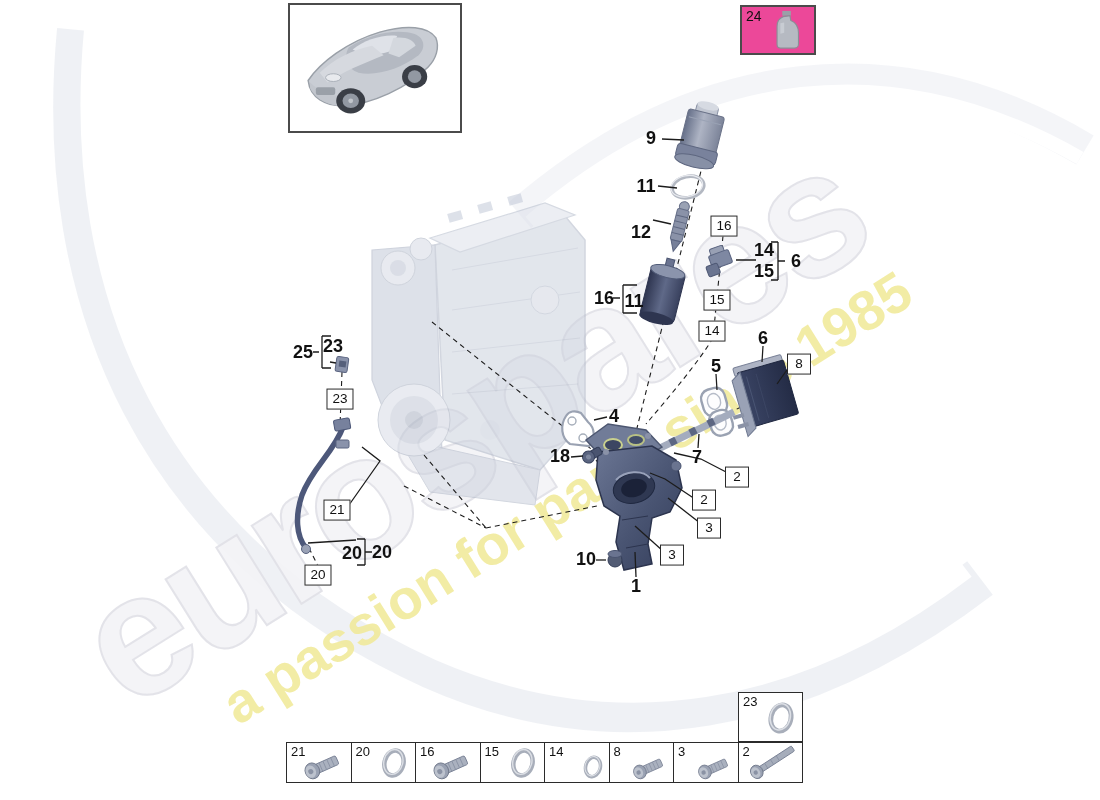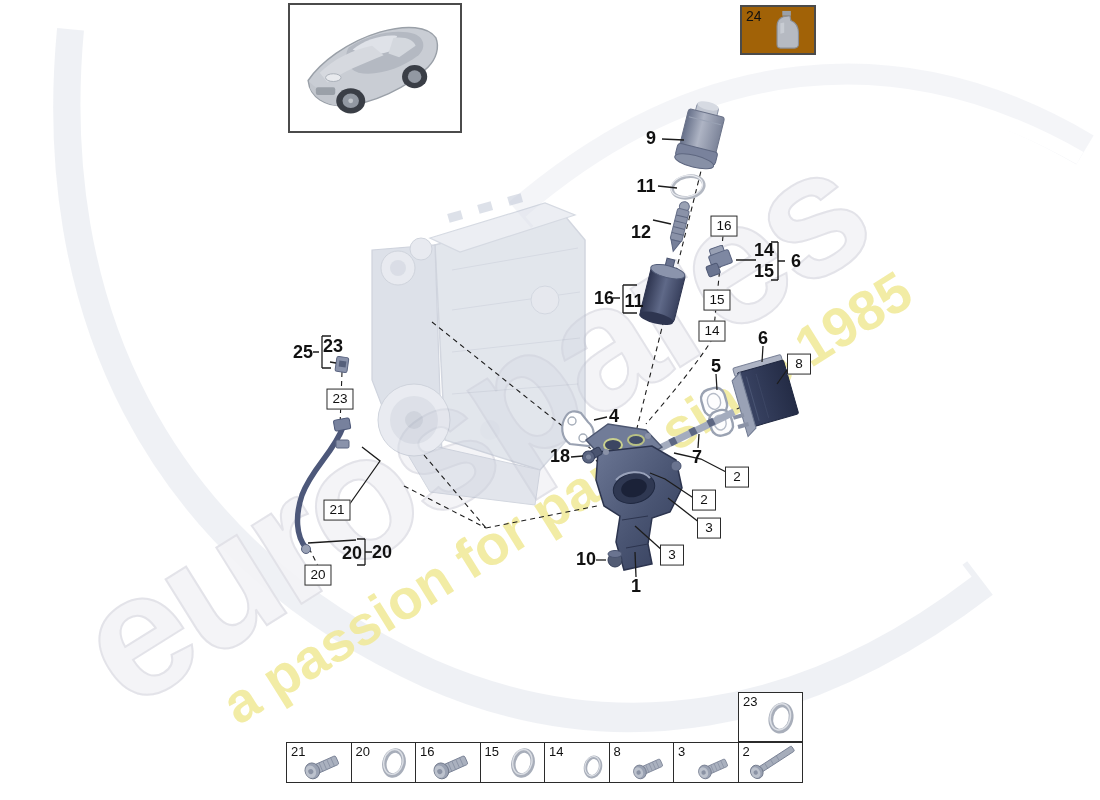--- a/index.html
+++ b/index.html
@@ -11,7 +11,7 @@
   .pbox{position:absolute;transform:translate(-50%,-50%);border:1.4px solid #2b2b2b;background:#fff;
         font-size:13.5px;color:#111;padding:1px 5px;line-height:1.25;min-width:12px;text-align:center;}
   .carbox{position:absolute;left:288px;top:3px;width:170px;height:126px;border:2px solid #4b4b4b;background:#fff;}
-  .oilbox{position:absolute;left:740px;top:5px;width:72px;height:46px;border:2px solid #4b4b4b;background:#a16207;}
+  .oilbox{position:absolute;left:740px;top:5px;width:72px;height:46px;border:2px solid #4b4b4b;background:#ec4899;}
   .oilbox .lbl{position:absolute;top:1px;left:4px;font-size:14px;color:#111;}
   .legend{position:absolute;left:286px;top:742px;width:517px;height:41px;display:flex;
           border:1.4px solid #2b2b2b;background:#fff;box-sizing:border-box;}

